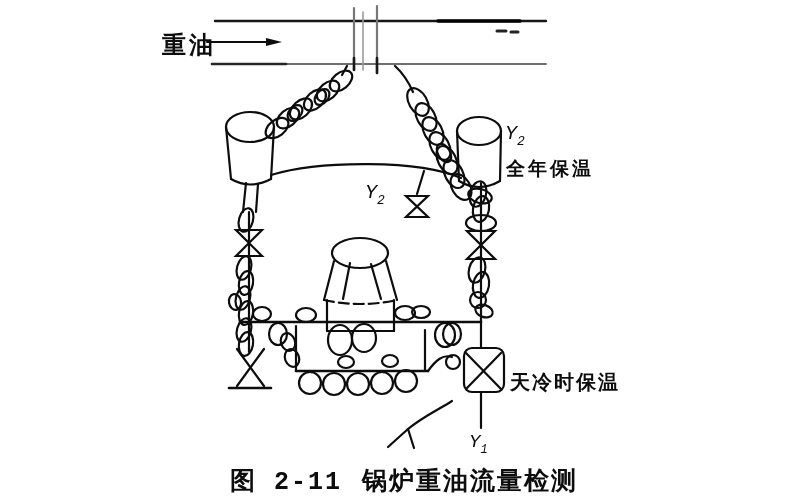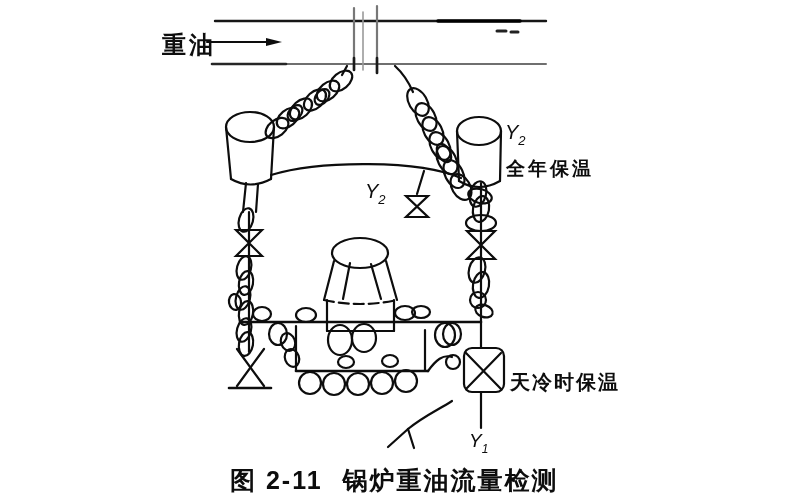--- a/index.html
+++ b/index.html
@@ -8,7 +8,7 @@
     width:800px;height:500px;
     background:#ffffff;
     overflow:hidden;
-    font-family:Liberation Sans, sans-serif;
+    font-family:Liberation Mono, monospace;
   }
   .figure svg{position:absolute;left:0;top:0;}
   text{fill:#0d0d0d;}

